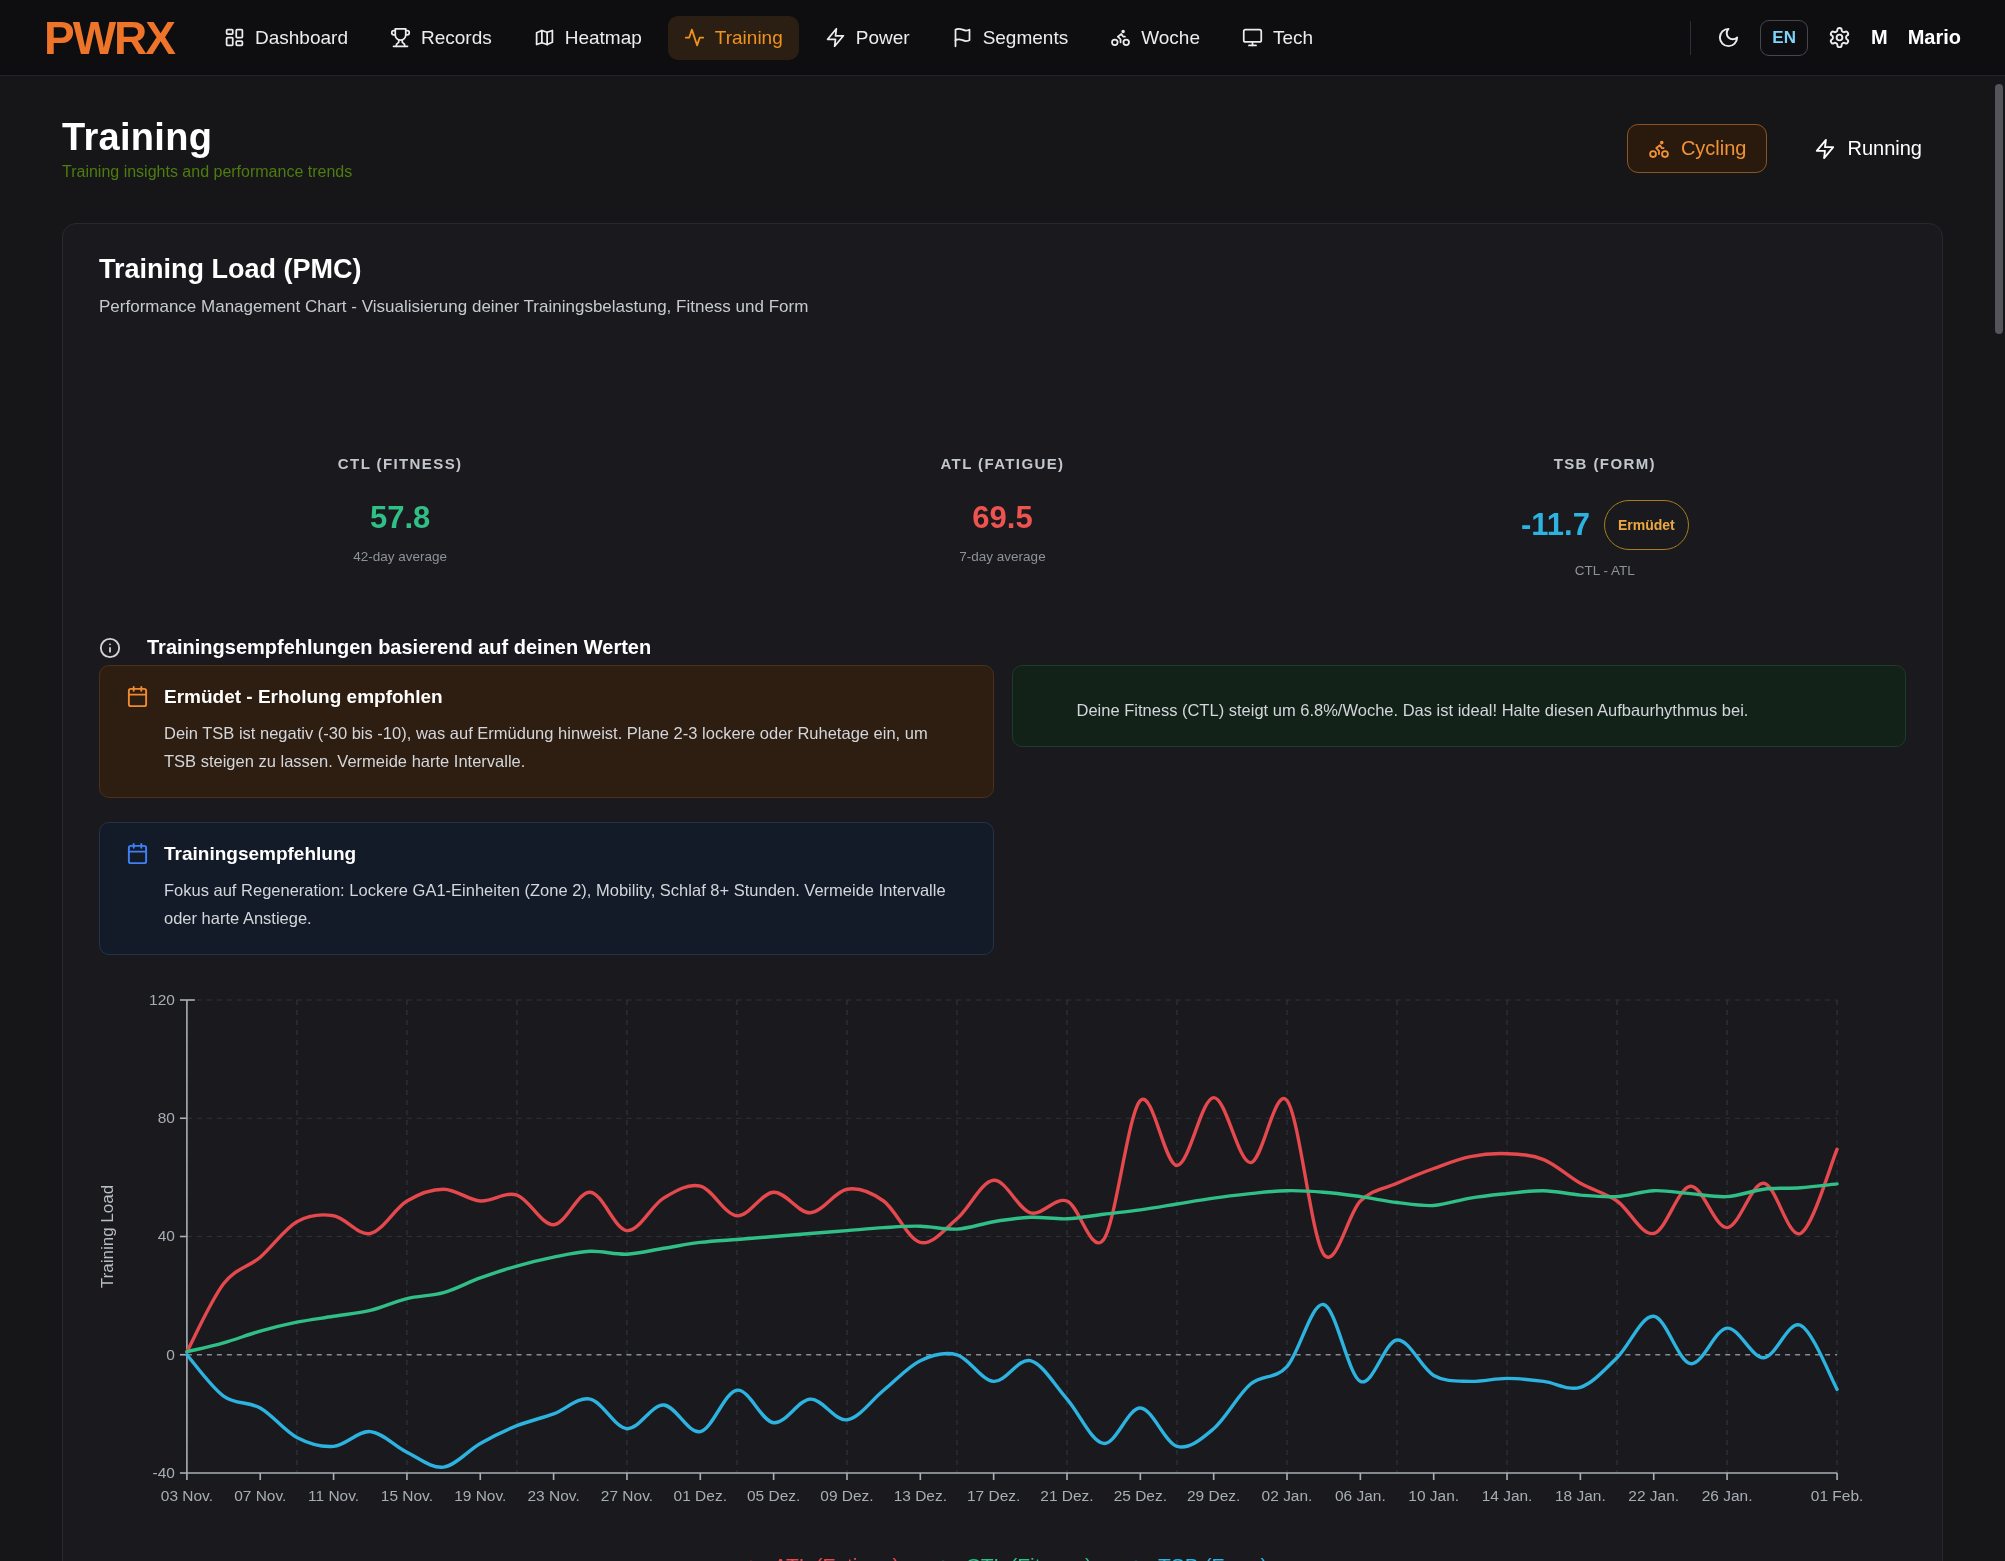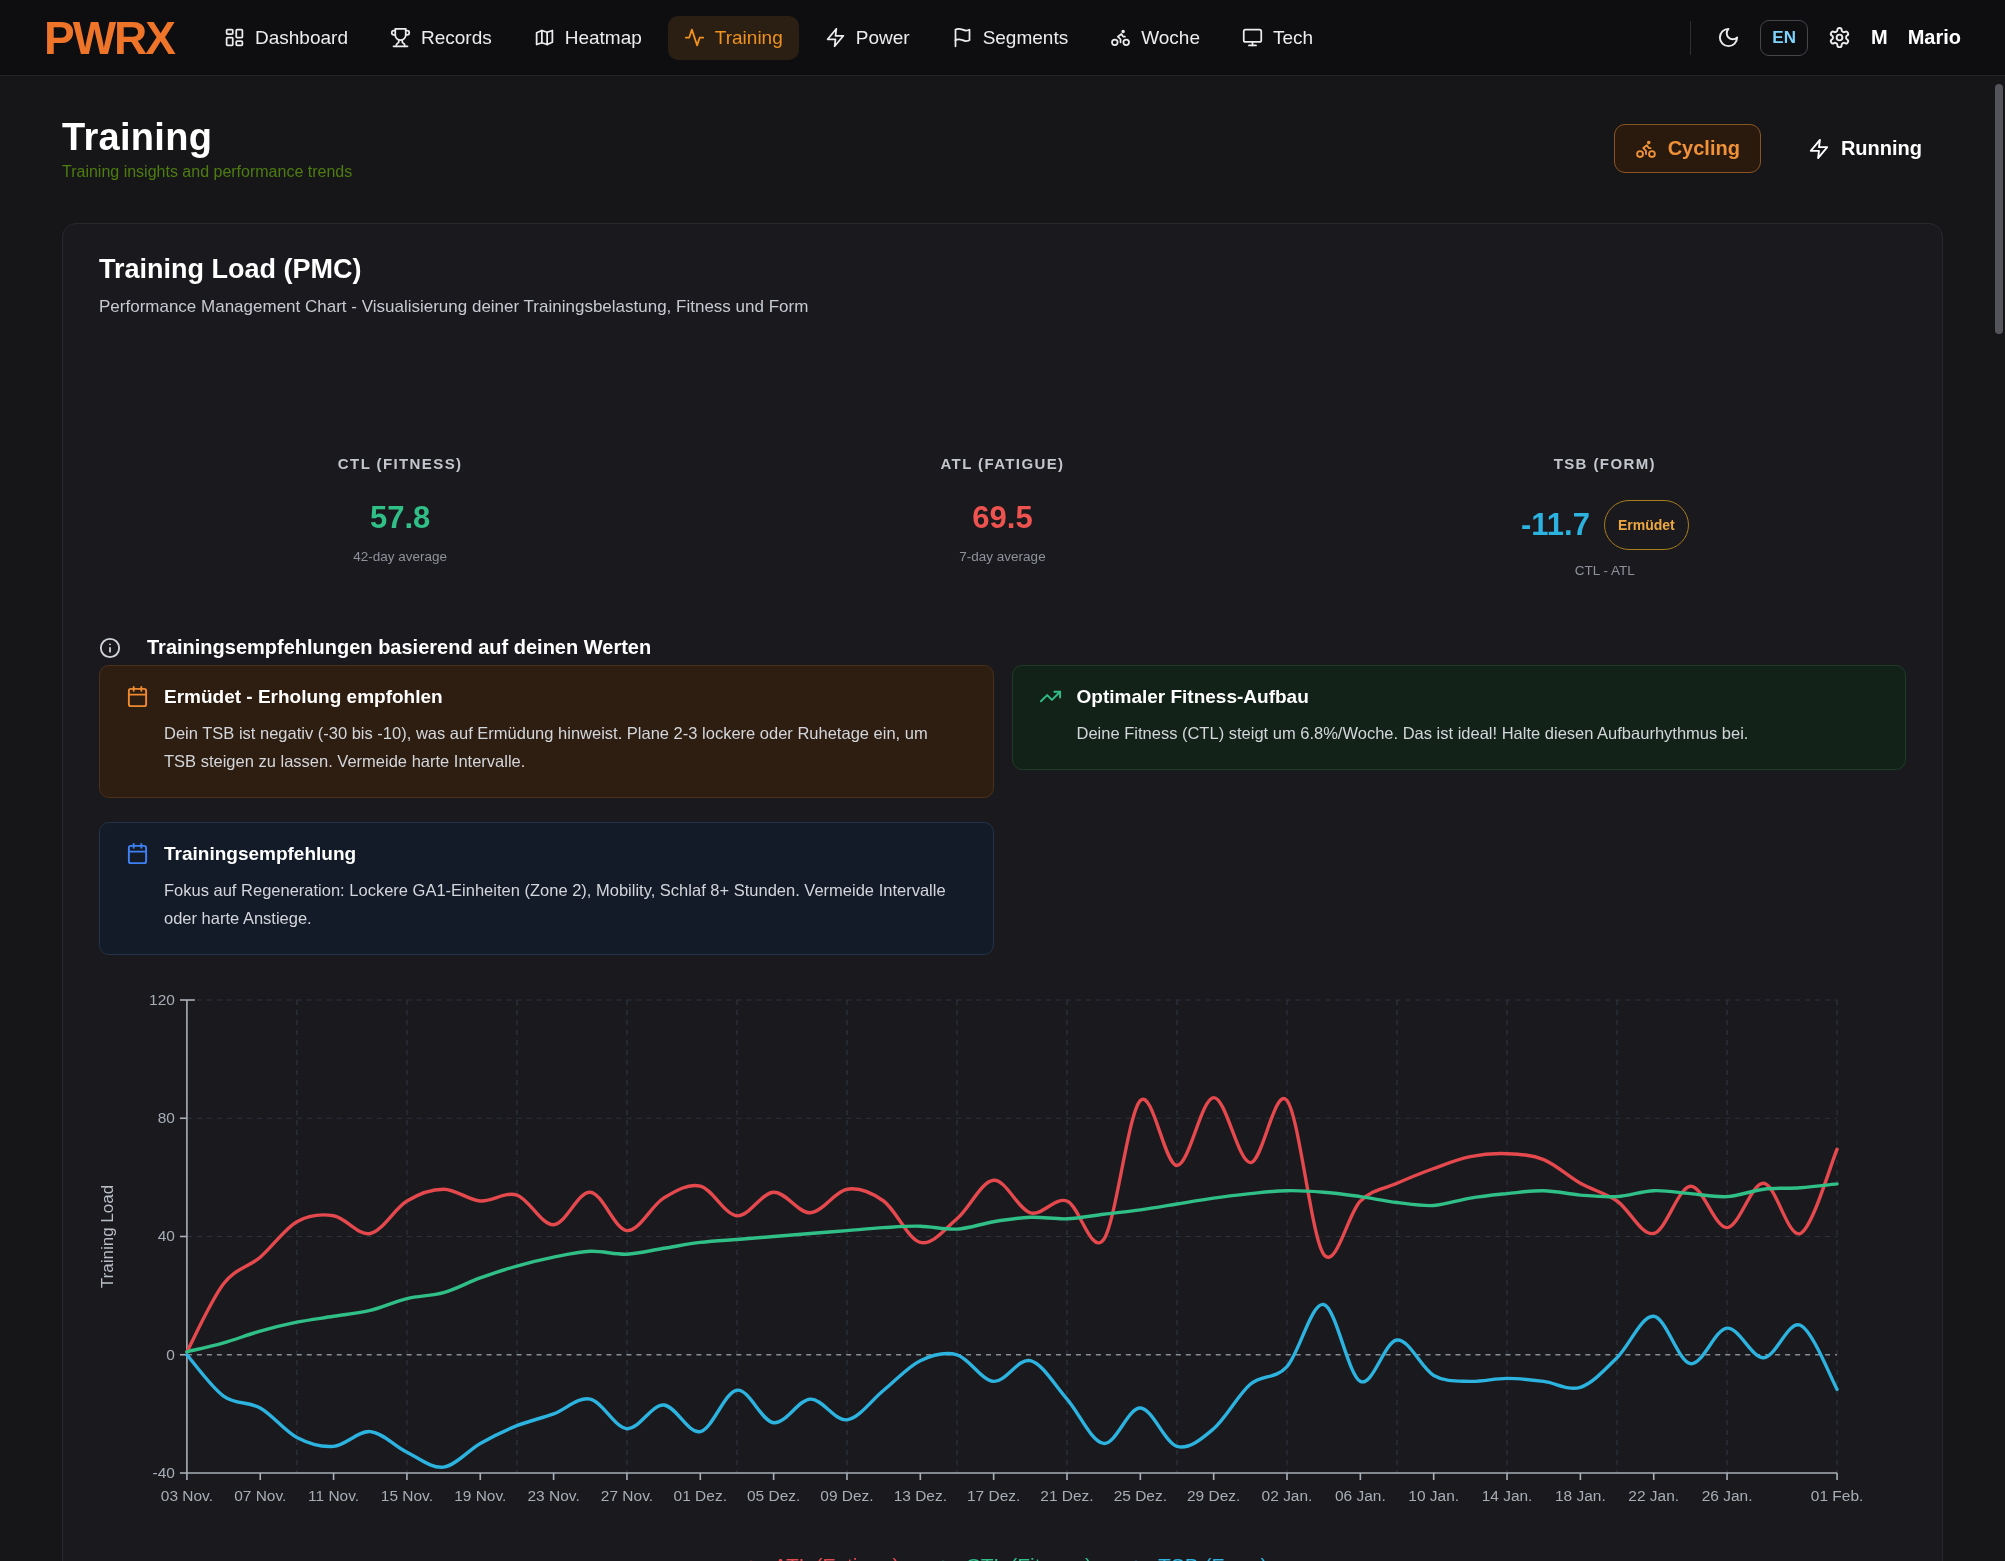--- a/index.html
+++ b/index.html
@@ -39,7 +39,7 @@
   .page-title { font-size:38px; font-weight:800; letter-spacing:.3px; }
   .page-sub { font-size:16px; color:#4d7c0f; margin-top:4px; }
   .sport-toggle { display:flex; align-items:center; gap:26px; }
-  .sport-btn { display:flex; align-items:center; gap:11px; font-size:20px; font-weight:700; cursor:pointer;
+  .sport-btn { display:flex; align-items:center; gap:11px; font-size:20px; font-weight:400; cursor:pointer;
     background:none; border:1px solid transparent; color:#fff; padding:12px 20px; border-radius:11px; }
   .sport-btn svg { width:22px; height:22px; stroke:currentColor; fill:none; stroke-width:2; stroke-linecap:round; stroke-linejoin:round; }
   .sport-btn.active { color:#f09238; border-color:#8a5524; background:#2a190d; }

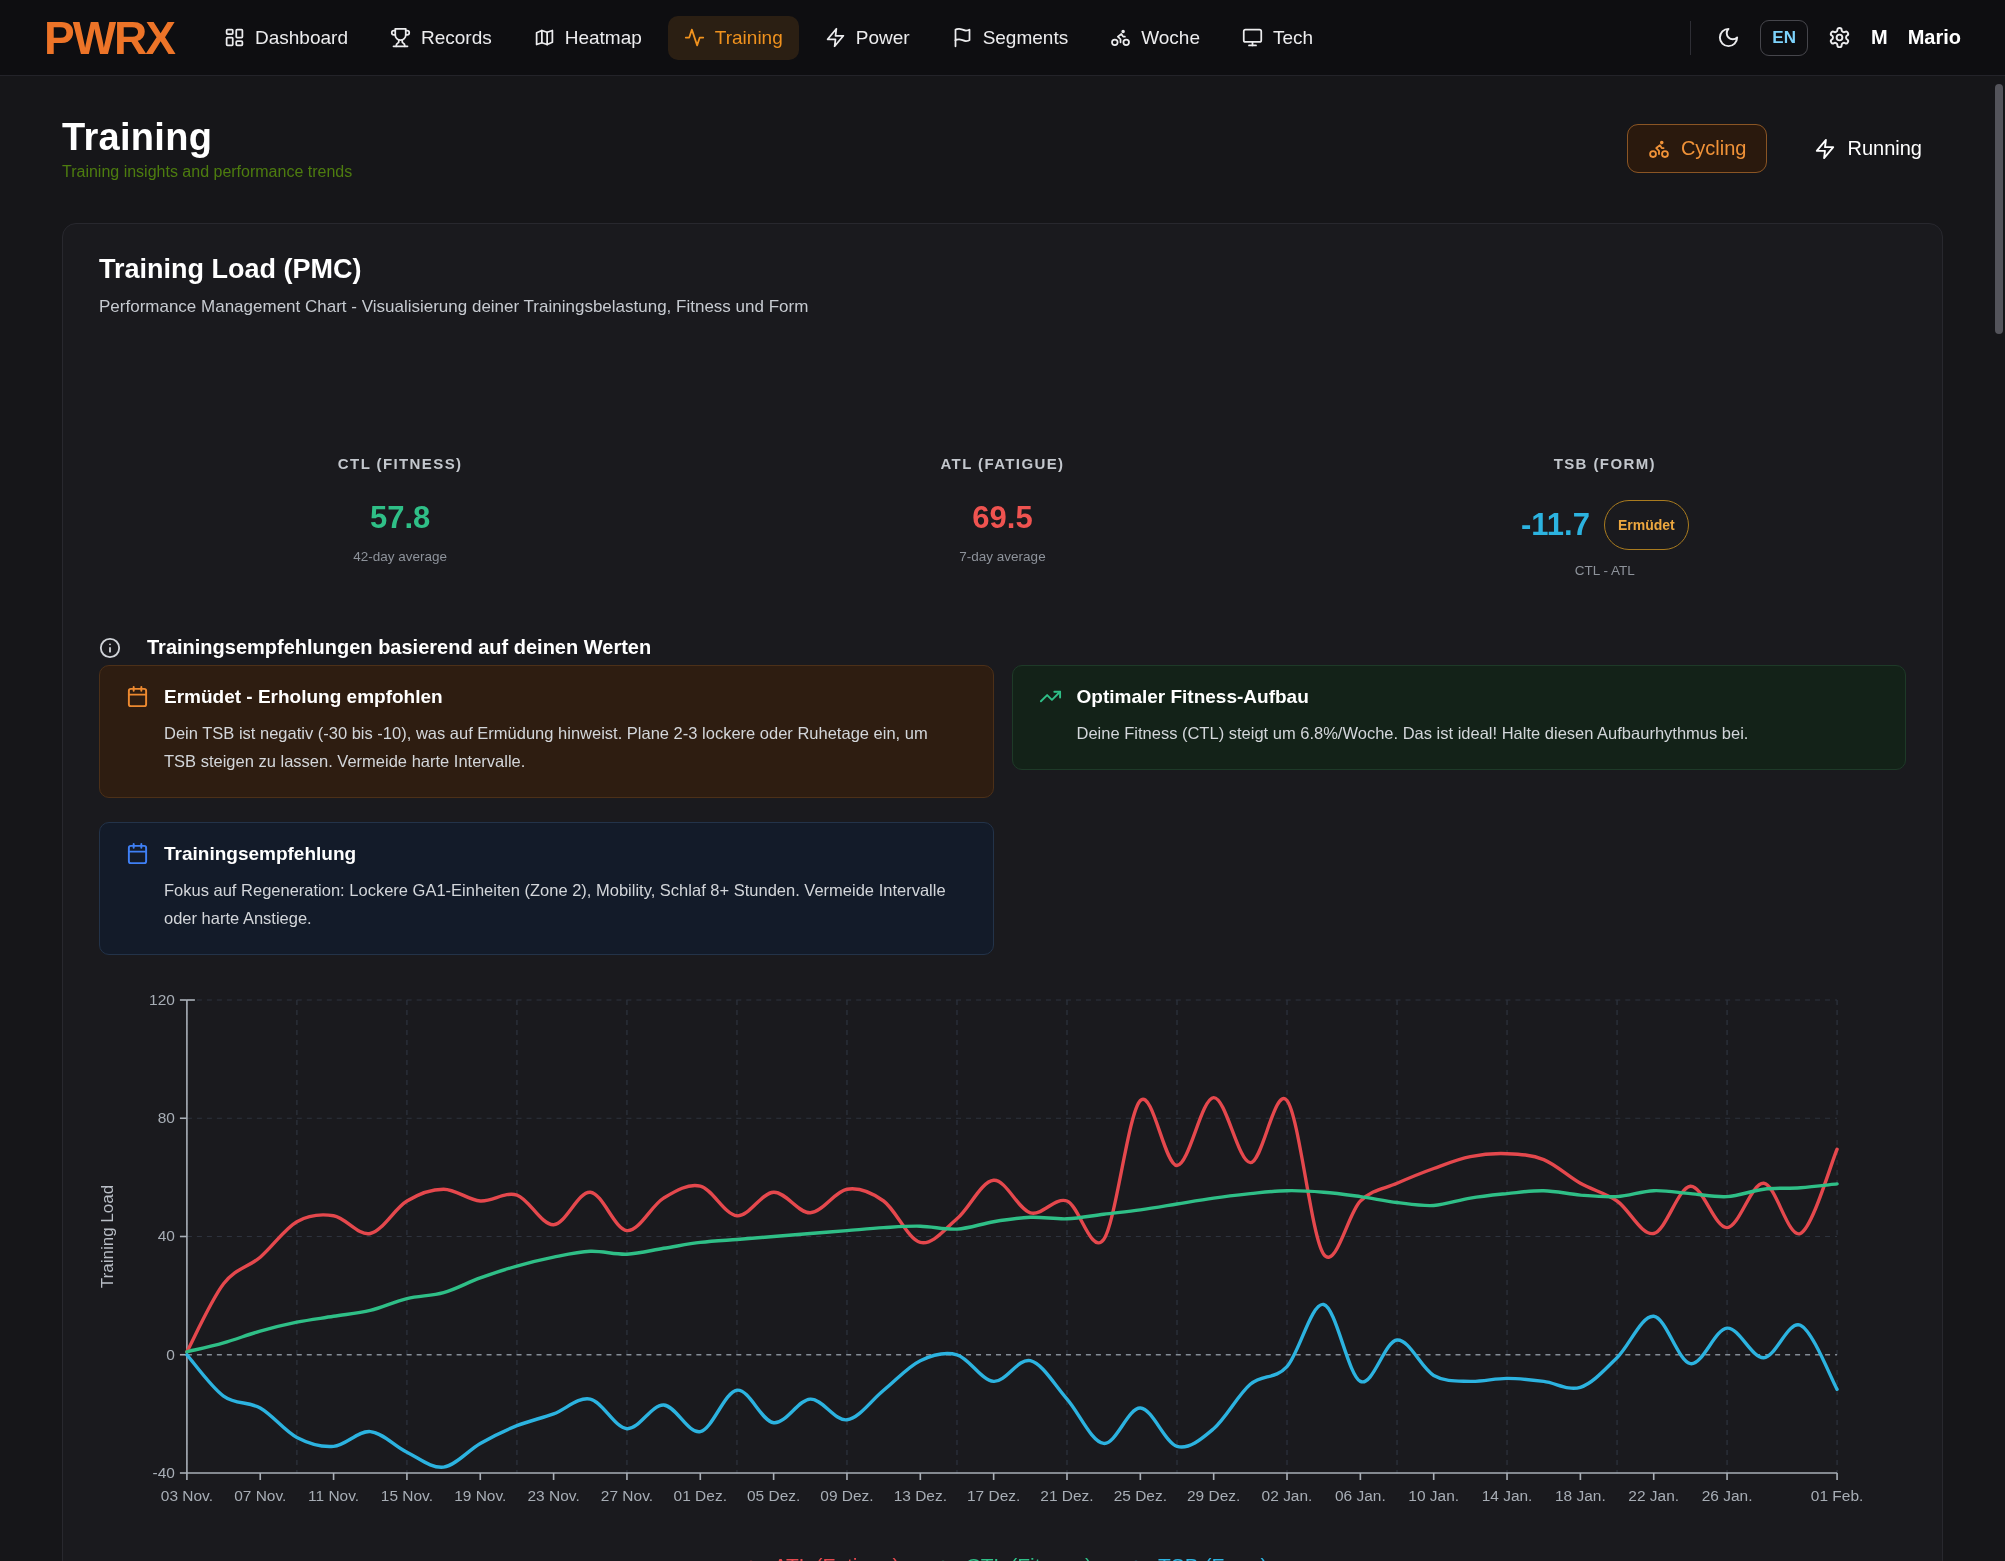--- a/index.html
+++ b/index.html
@@ -258,13 +258,6 @@
         <p class="rec-body">Dein TSB ist negativ (-30 bis -10), was auf Ermüdung hinweist. Plane 2-3 lockere oder Ruhetage ein, um TSB steigen zu lassen. Vermeide harte Intervalle.</p>
       </div>
       <div class="rec-card good">
-        <div class="rec-title-row">
-          <svg viewBox="0 0 24 24">
-              <polyline points="22 7 13.5 15.5 8.5 10.5 2 17"></polyline>
-              <polyline points="16 7 22 7 22 13"></polyline>
-            </svg>
-          <span class="rec-title">Optimaler Fitness-Aufbau</span>
-        </div>
         <p class="rec-body">Deine Fitness (CTL) steigt um 6.8%/Woche. Das ist ideal! Halte diesen Aufbaurhythmus bei.</p>
       </div>
       <div class="rec-card info">

